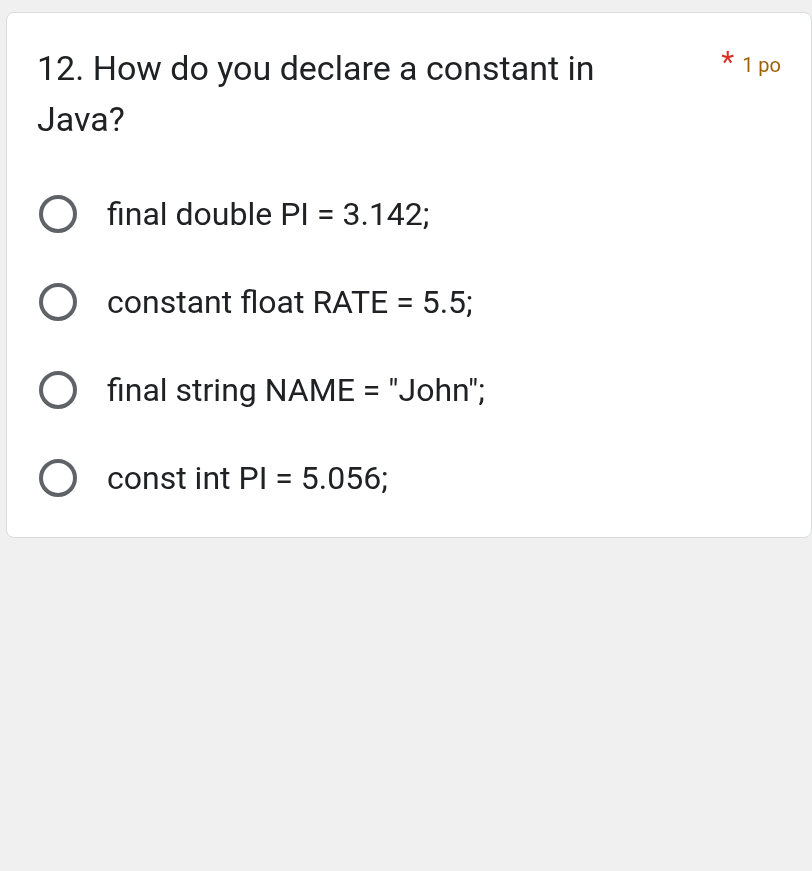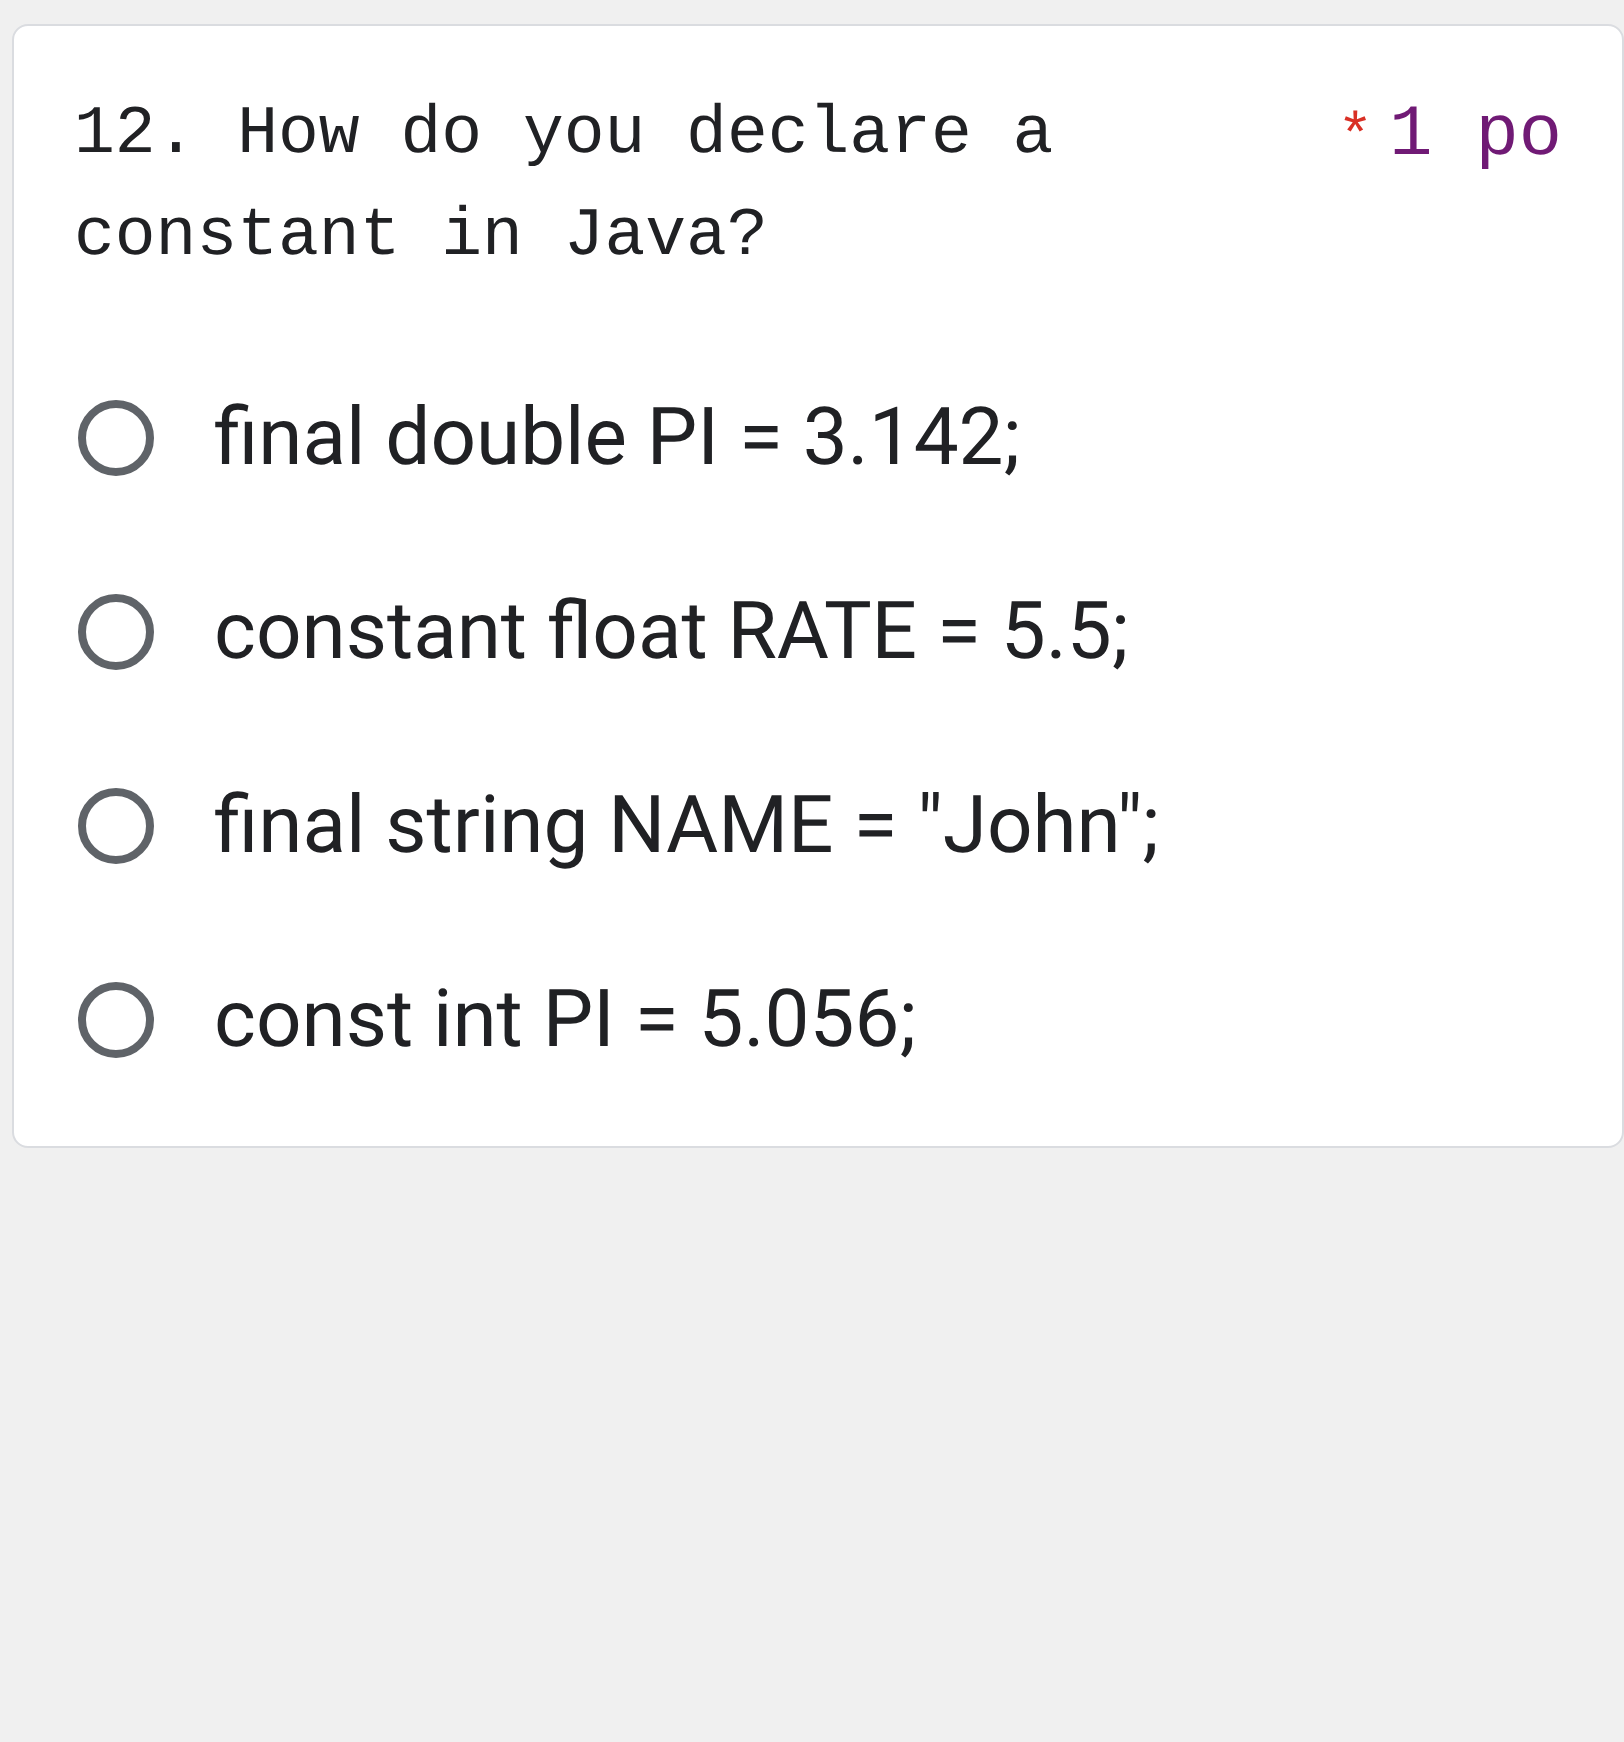--- a/index.html
+++ b/index.html
@@ -27,7 +27,6 @@
       align-items: flex-start;
       justify-content: space-between;
       margin-bottom: 50px;
-      font-family: Liberation Mono, monospace;
     }
     .question-text {
       font-size: 34px;

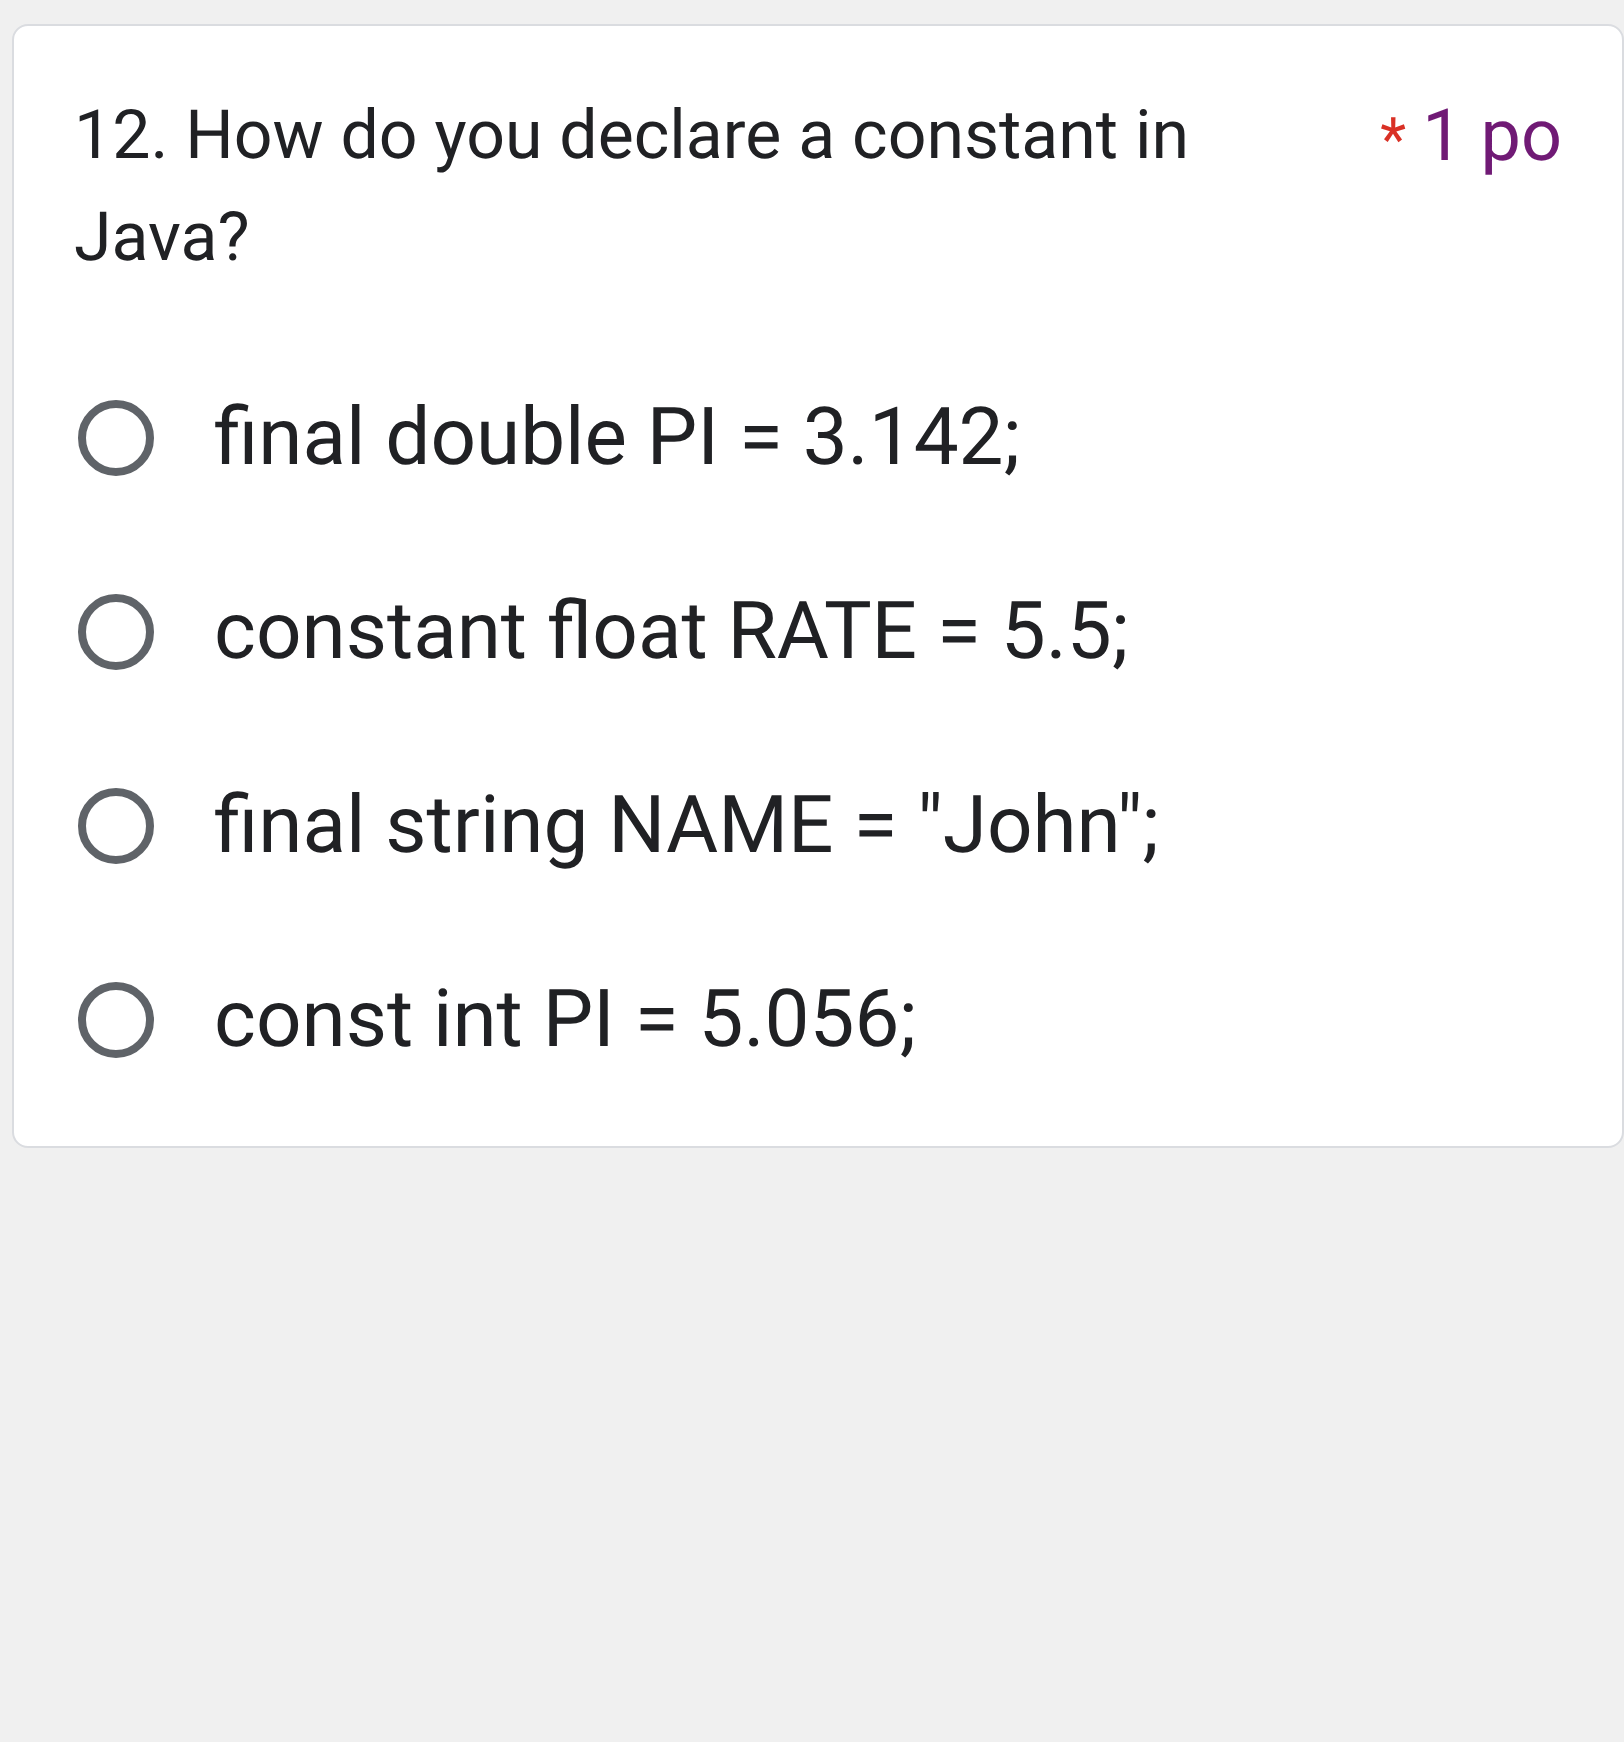--- a/index.html
+++ b/index.html
@@ -50,8 +50,8 @@
       line-height: 1;
     }
     .points-text {
-      color: #701a75;
-      font-size: 36px;
+      color: #a16207;
+      font-size: 20px;
     }
     .options {
       display: flex;

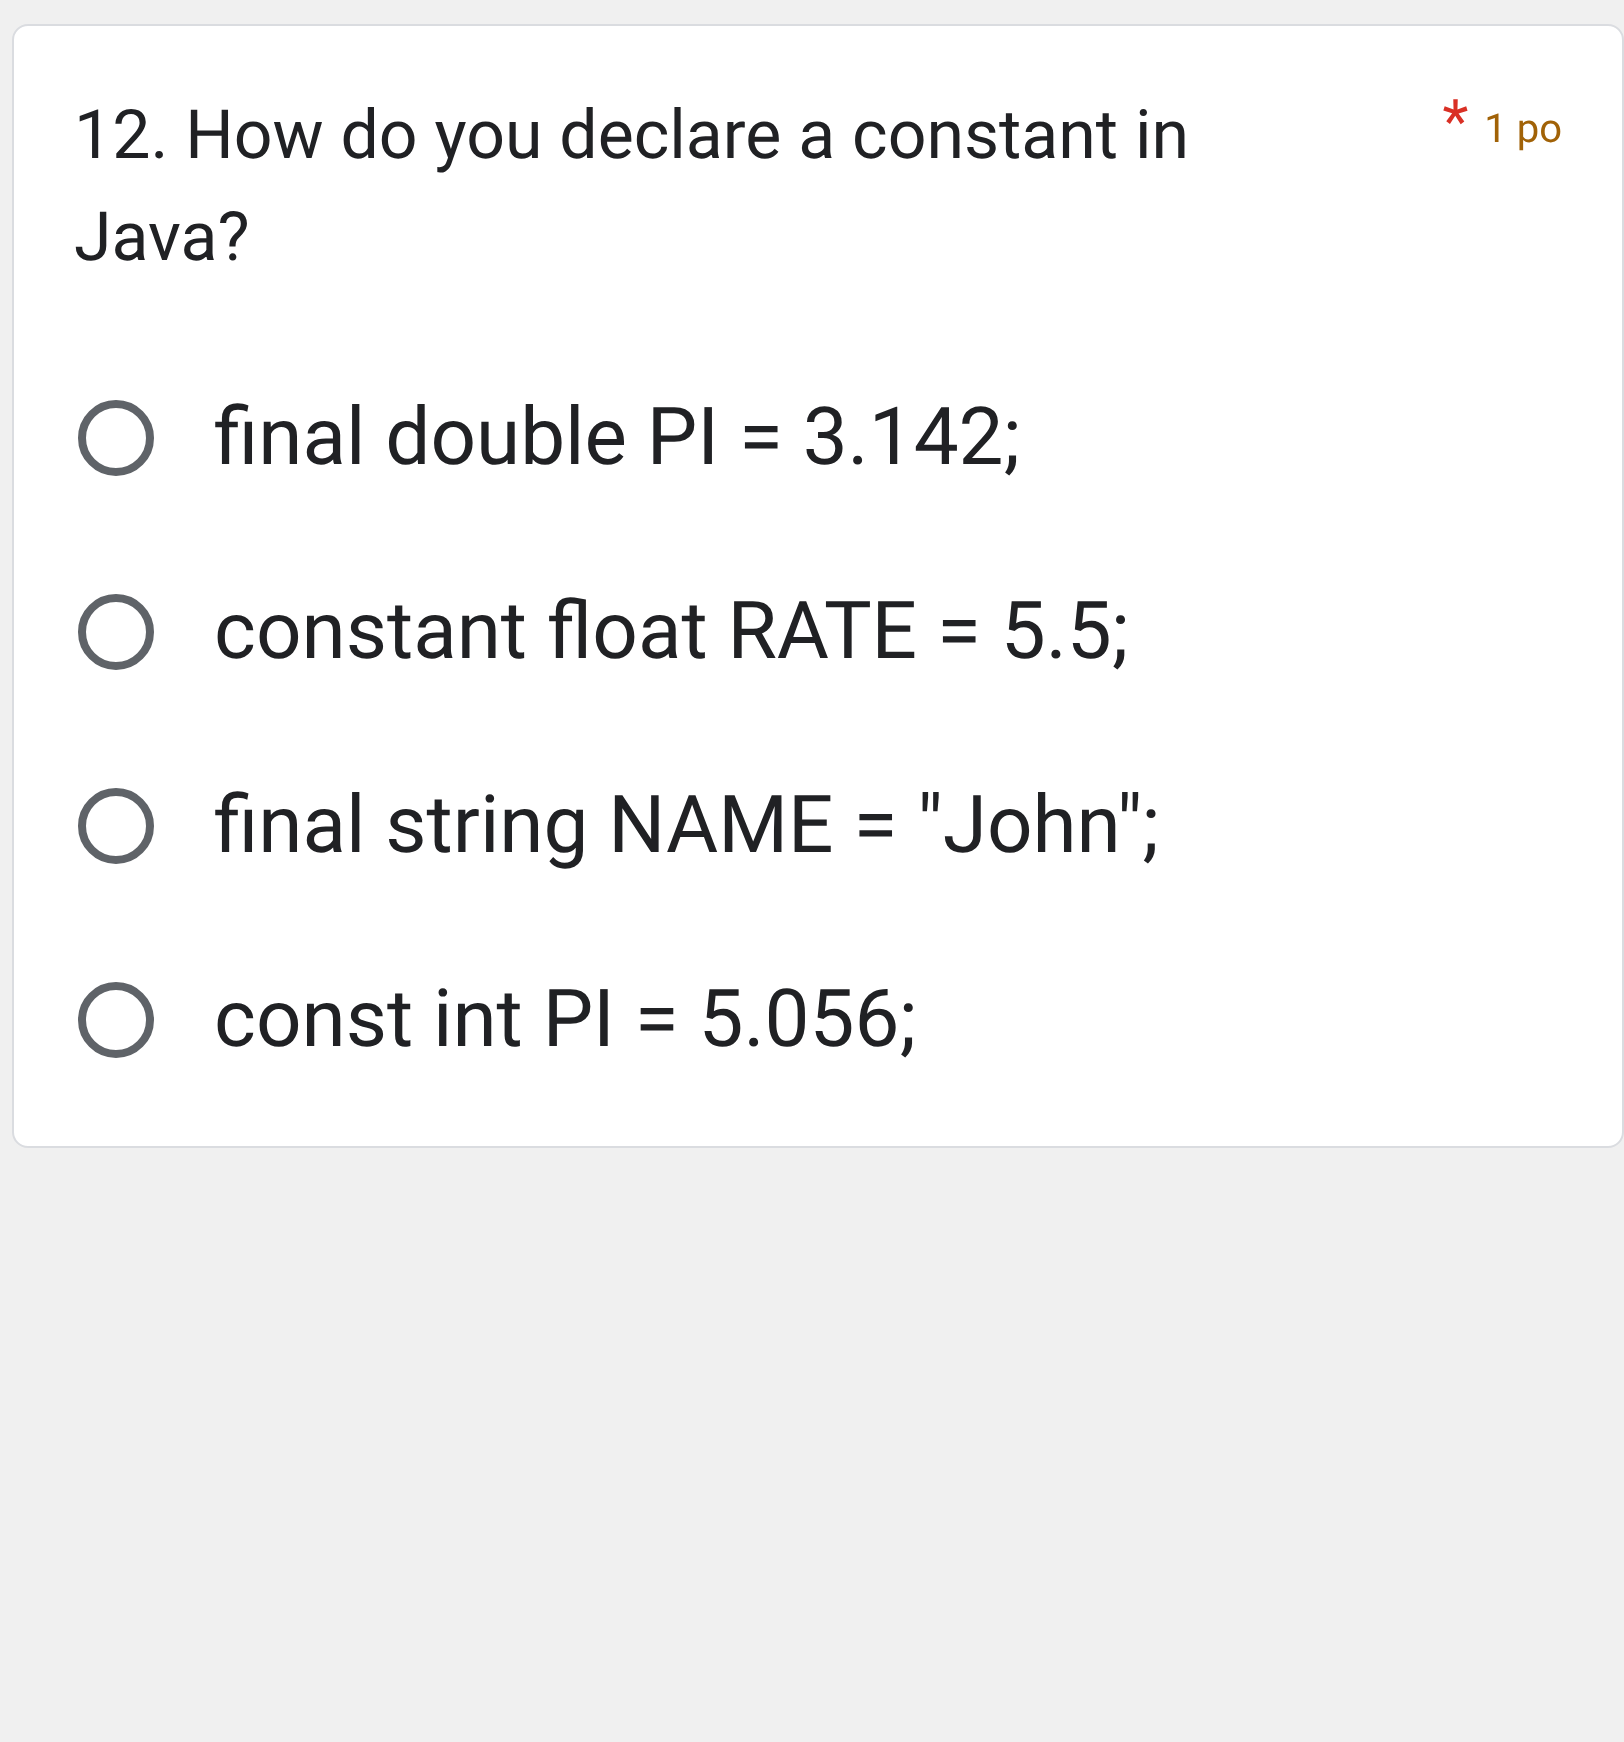--- a/index.html
+++ b/index.html
@@ -73,7 +73,7 @@
       flex-shrink: 0;
     }
     .option-label {
-      font-size: 40px;
+      font-size: 32px;
       color: #202124;
       font-weight: 400;
     }

